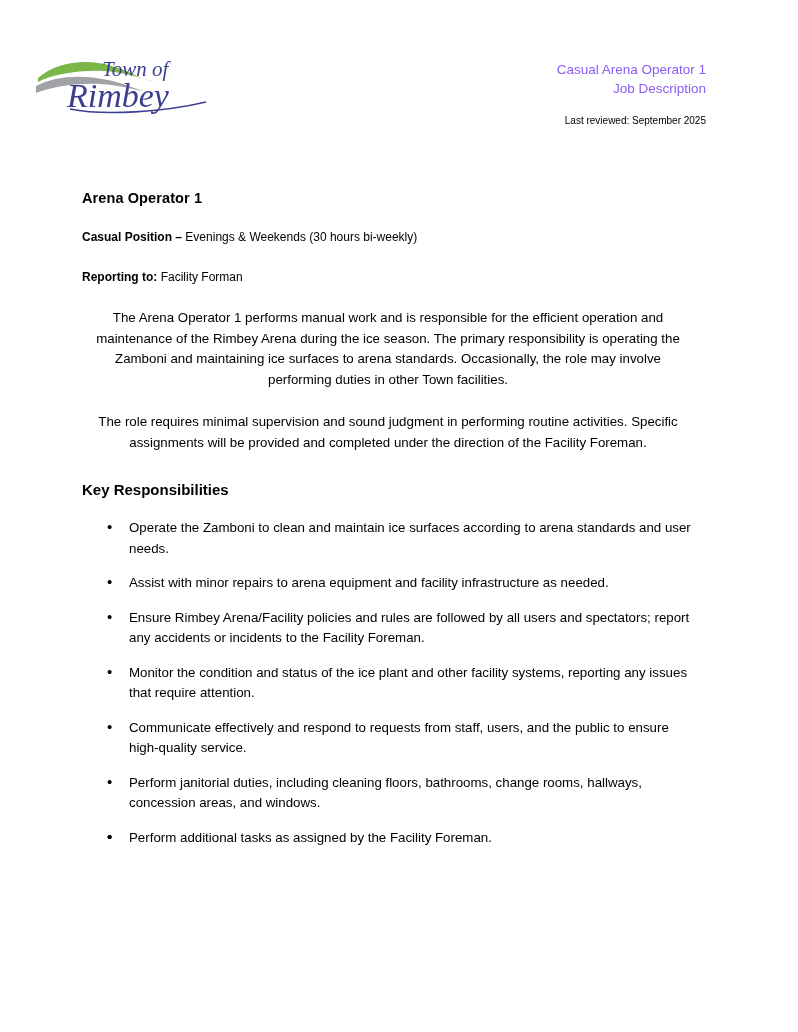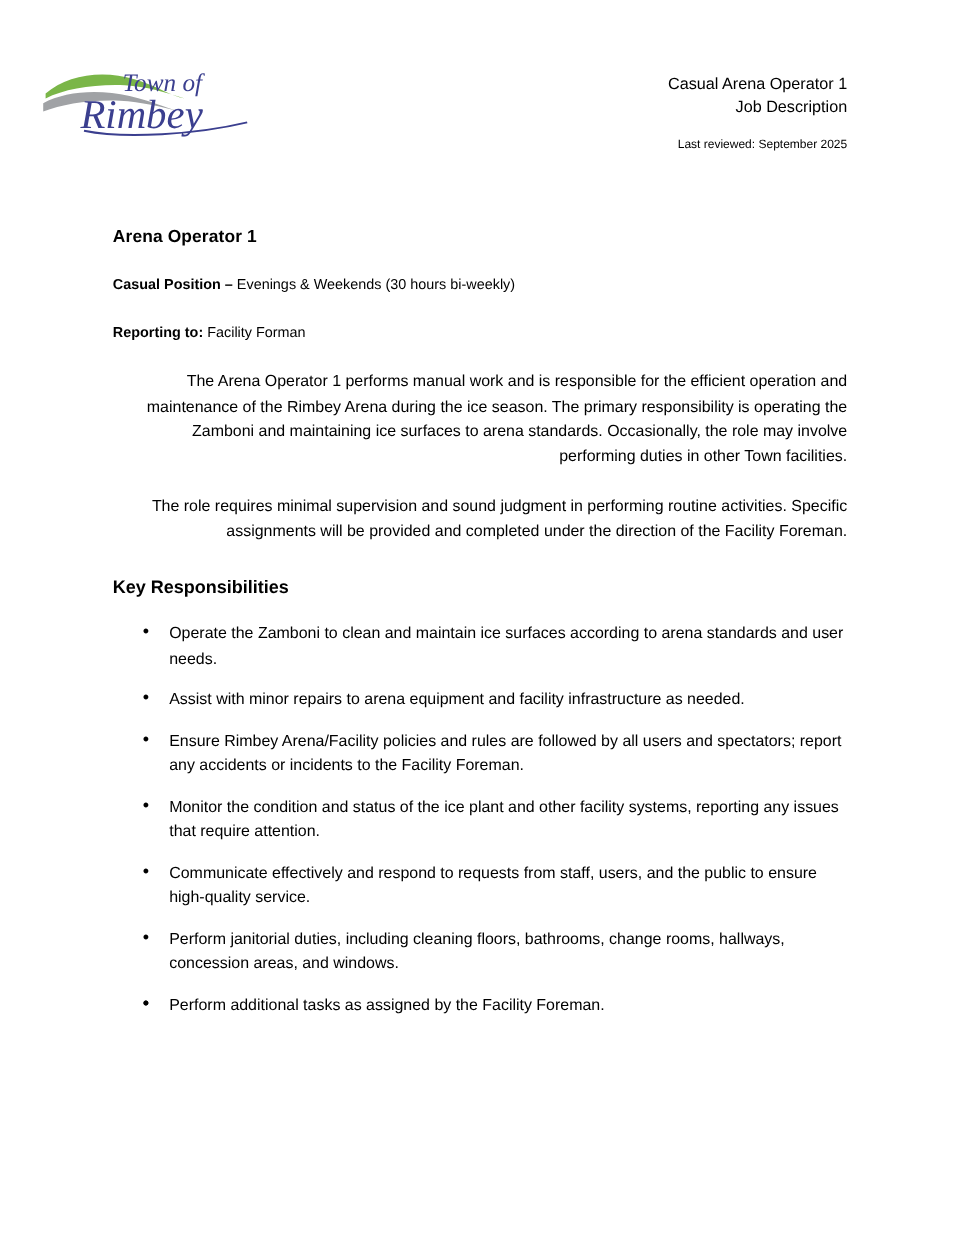--- a/index.html
+++ b/index.html
@@ -45,7 +45,7 @@
     text-align: right;
     font-size: 13.5px;
     line-height: 19px;
-    color: #000000;
+    color: #8b5cf6;
   }
   .header-right .line2 { }
   .header-reviewed {

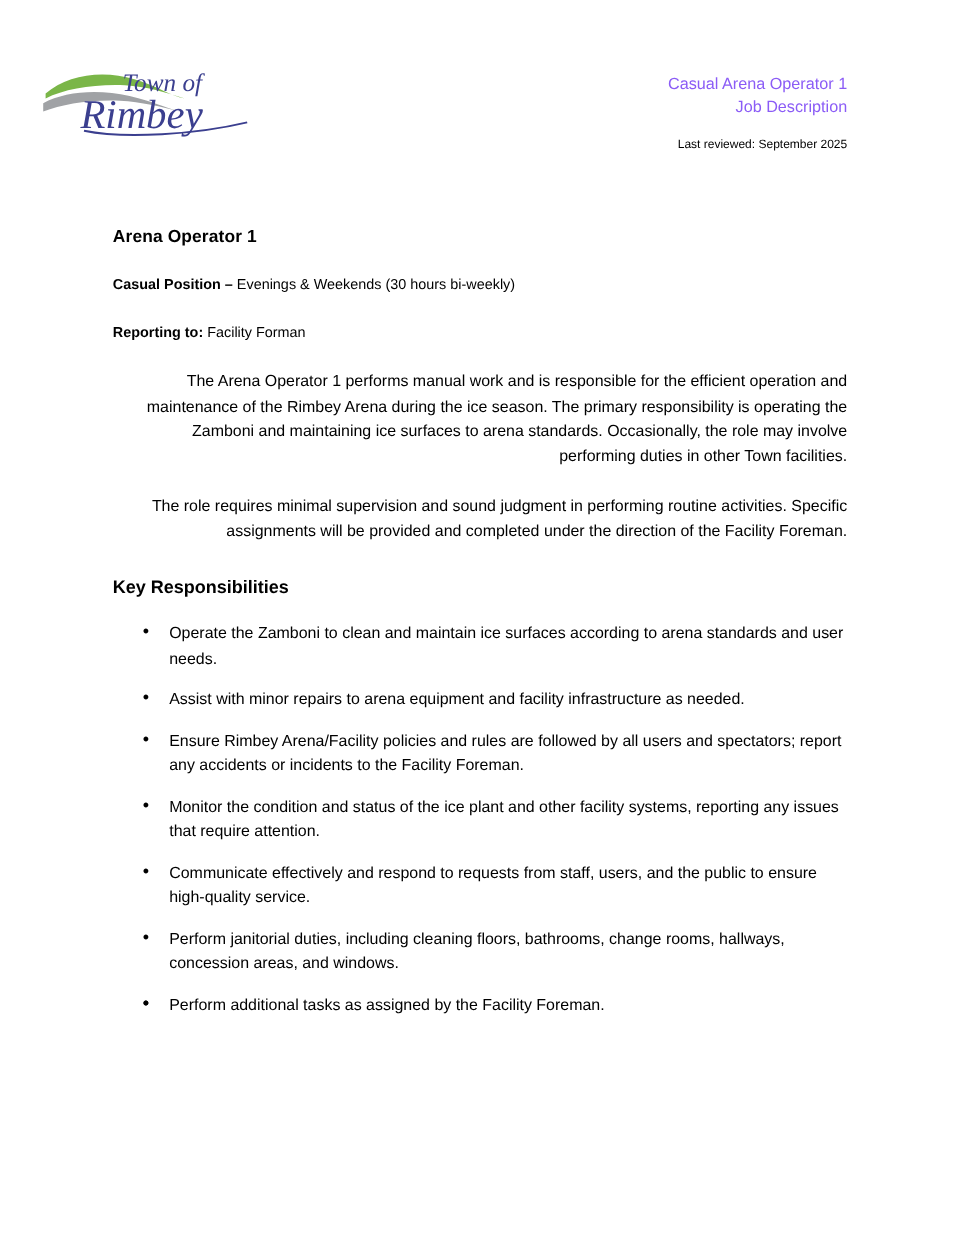--- a/index.html
+++ b/index.html
@@ -60,7 +60,7 @@
   
   .content {
     position: absolute;
-    left: 94px;
+    left: 82px;
     top: 190px;
     width: 612px;
   }

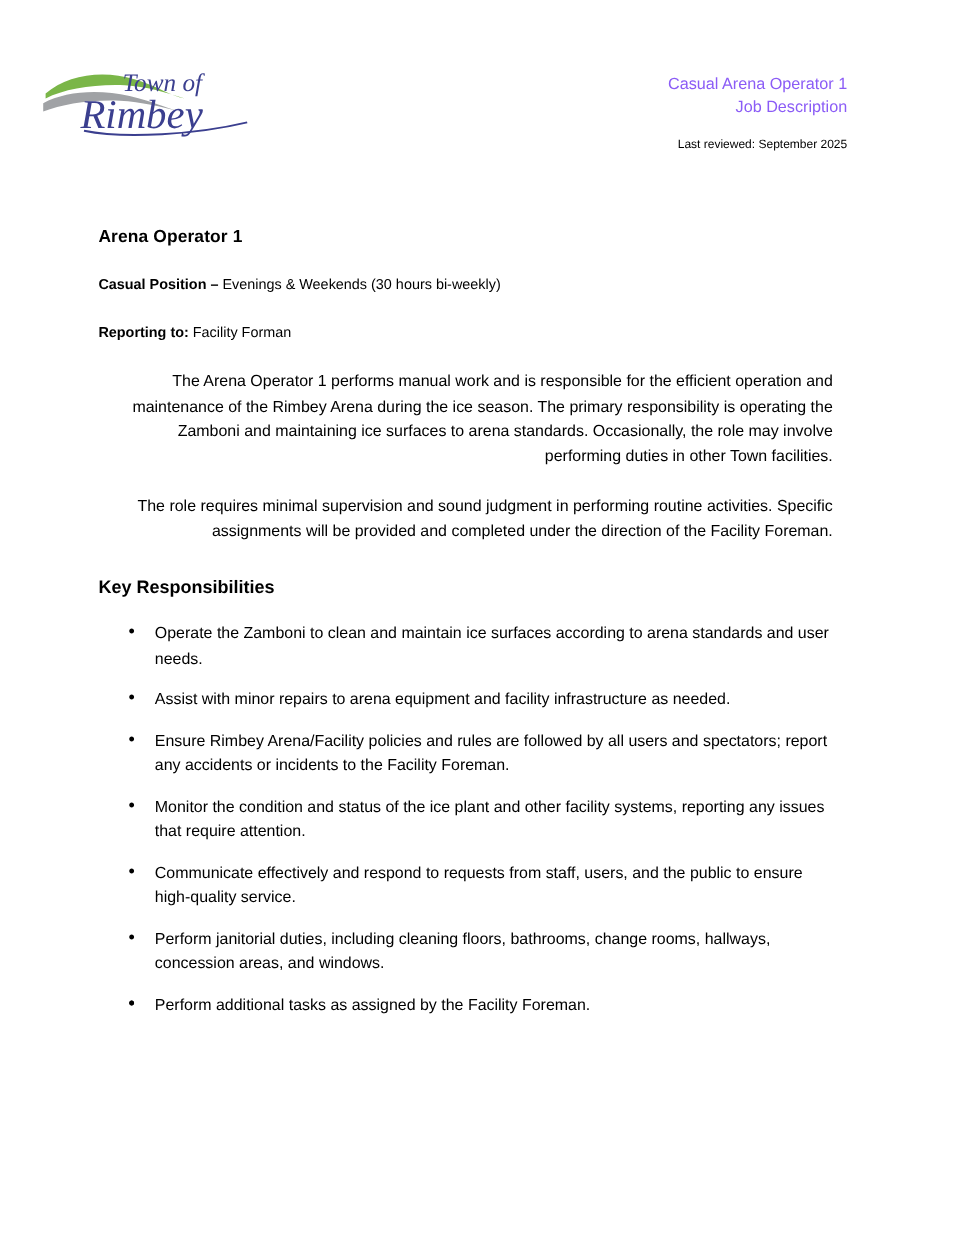--- a/index.html
+++ b/index.html
@@ -81,7 +81,7 @@
     font-size: 13.3px;
     line-height: 20.5px;
     margin: 0 0 22px 0;
-    text-align: right;
+    text-align: center;
   }
 
   h2.section-title {

